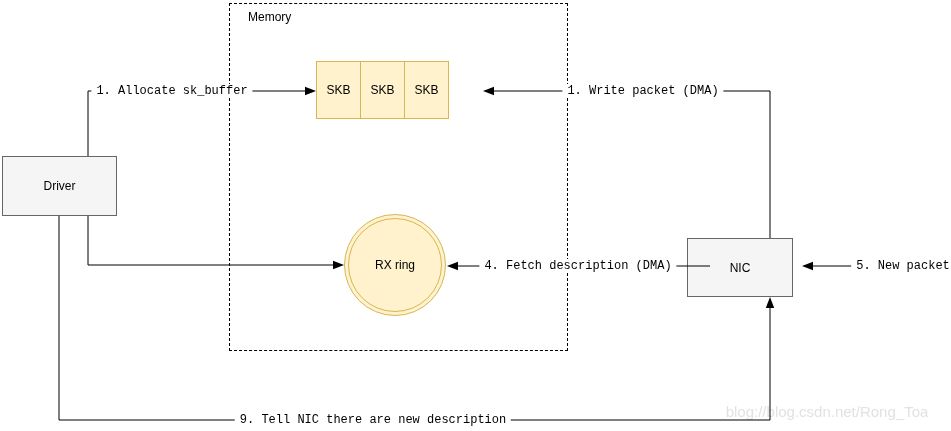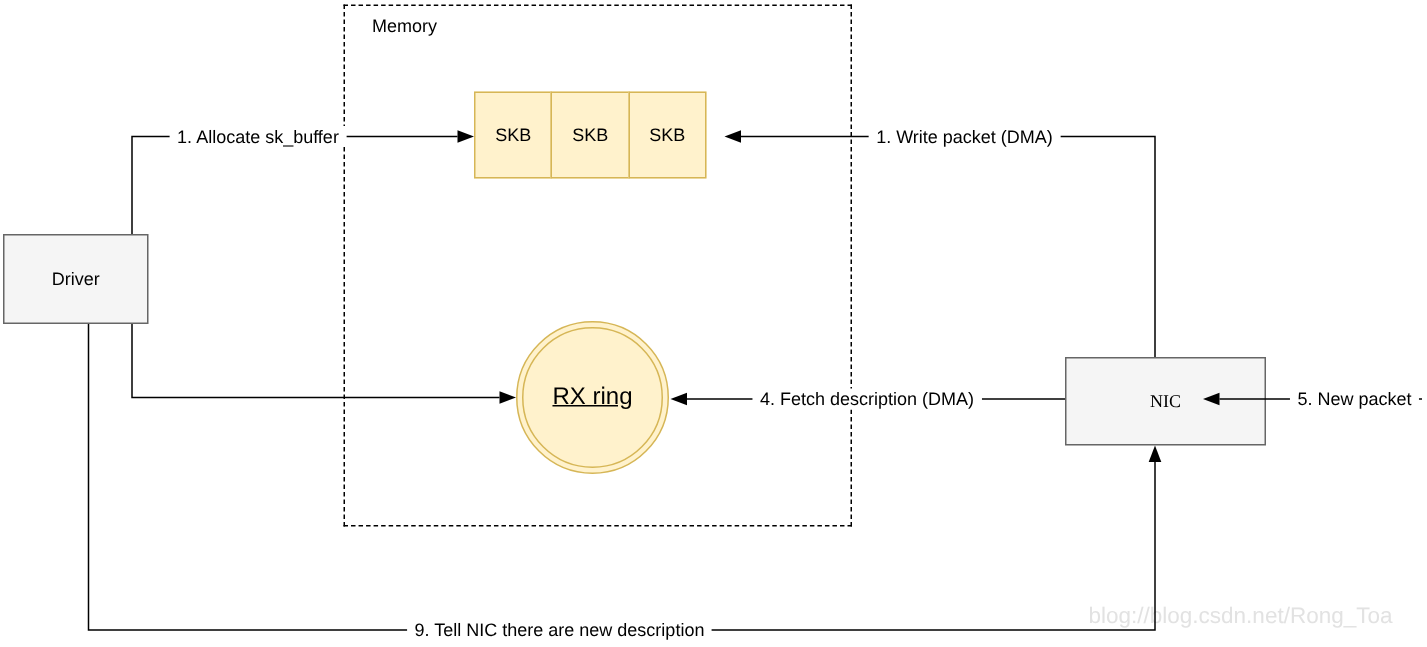--- a/index.html
+++ b/index.html
@@ -64,7 +64,7 @@
   .edge-label{
     position:absolute;transform:translate(-50%,-50%);
     background:#fff;padding:0 5px;white-space:nowrap;
-    font-size:12px;color:var(--label,#000);z-index:3;
+    font-size:12px;color:var(--label,#000);z-index:3;font-family:Liberation Mono, monospace;
   }
   
   .watermark{

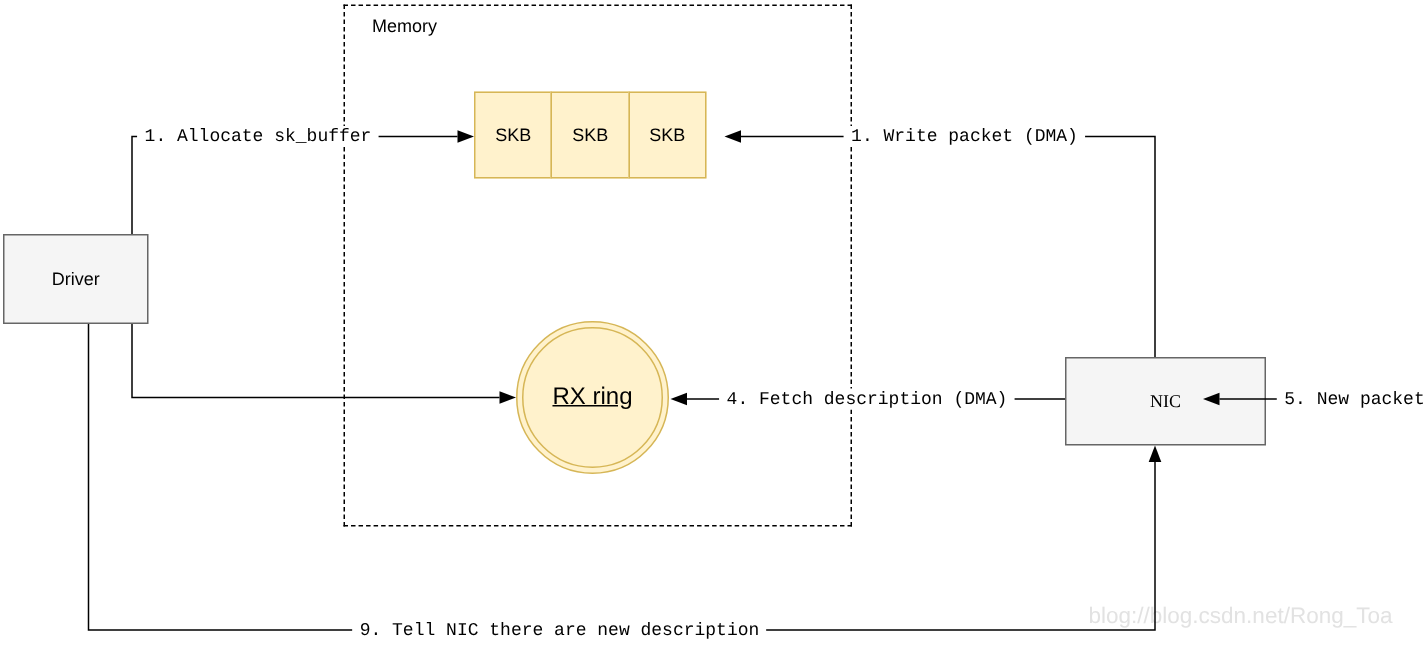--- a/index.html
+++ b/index.html
@@ -22,7 +22,7 @@
   }
   
   .skb-row{
-    position:absolute;left:316px;top:61px;width:155px;height:58px;
+    position:absolute;left:316px;top:61px;width:133px;height:58px;
     display:flex;z-index:1;text-align:center;
   }
   .skb{

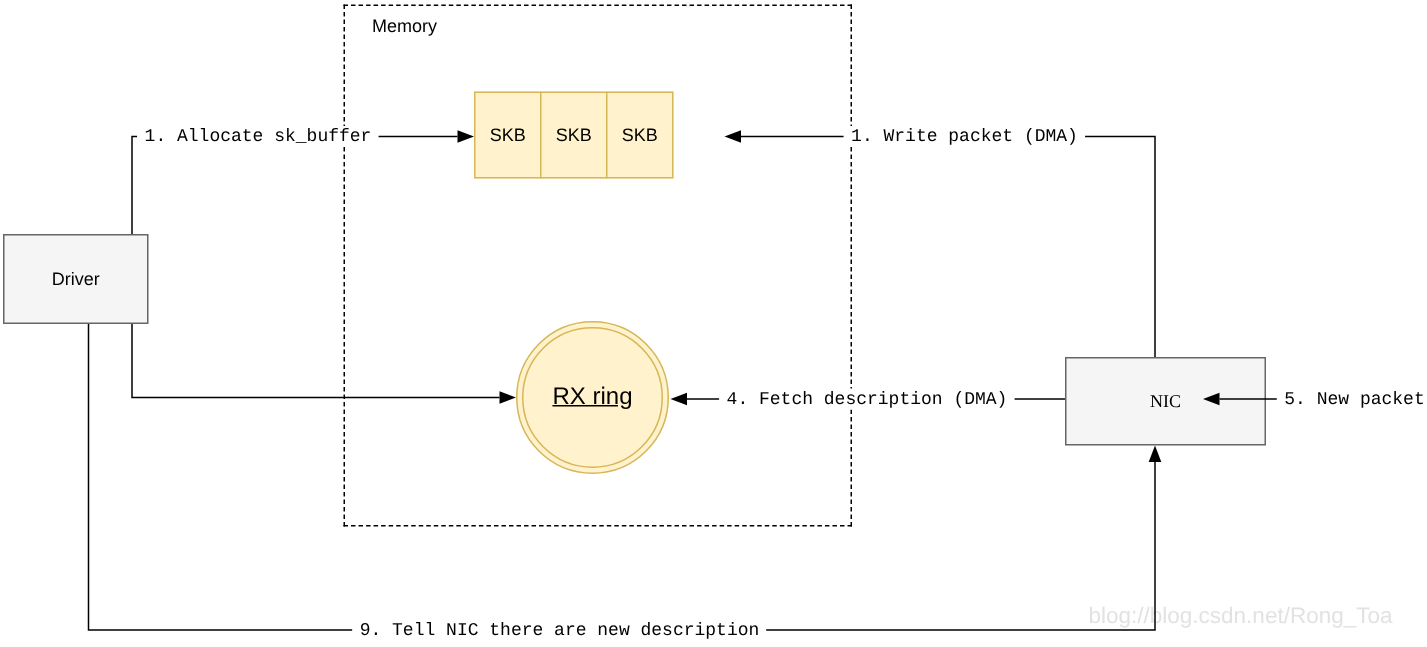--- a/index.html
+++ b/index.html
@@ -54,7 +54,7 @@
     display:flex;align-items:center;justify-content:center;
     font-size:12px;color:var(--label,#000);z-index:1;
   }
-  .driver-box{left:2px;top:156px;width:97px;height:60px;text-align:center;}
+  .driver-box{left:2px;top:156px;width:115px;height:60px;text-align:center;}
   .nic-box{left:710px;top:238px;width:134px;height:59px;font-family:Liberation Serif, serif;}
   
   .wires{position:absolute;left:0;top:0;z-index:2;}

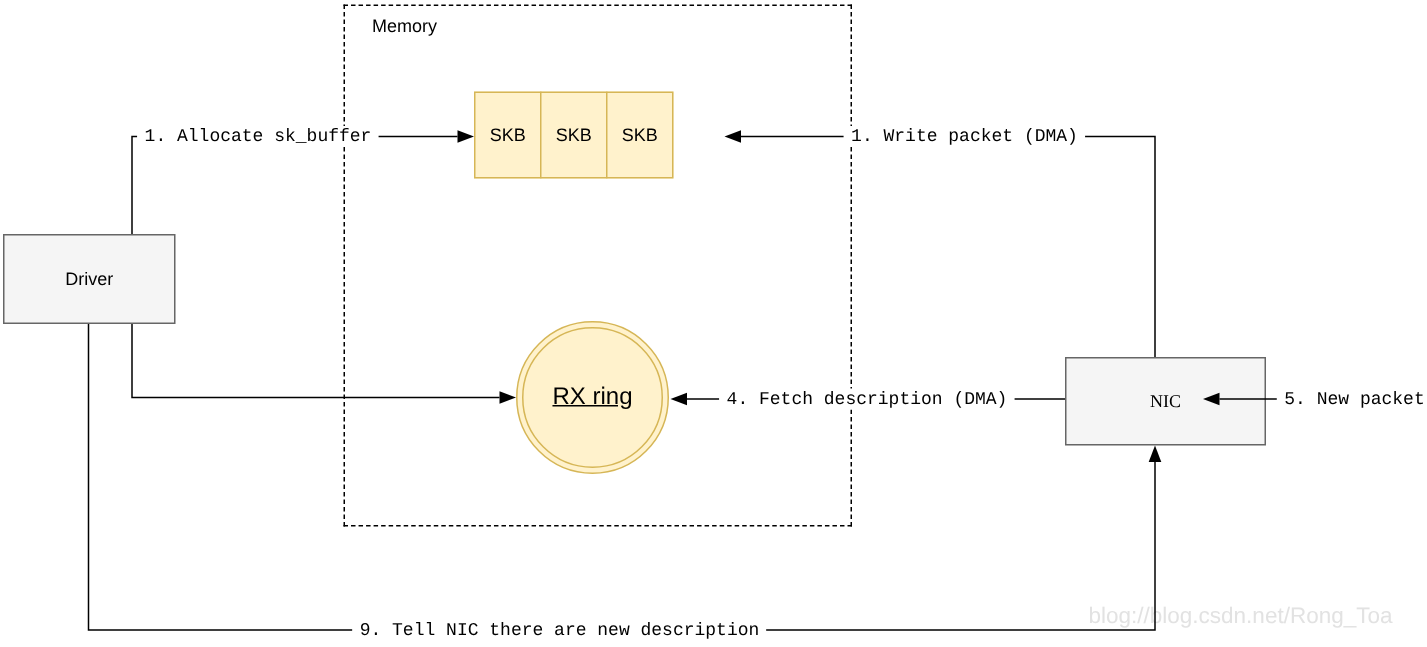--- a/index.html
+++ b/index.html
@@ -45,7 +45,7 @@
     position:absolute;inset:3px;border-radius:50%;
     border:1px solid var(--node-stroke,#D6B656);
   }
-  .rx-ring-label{font-size:16px;color:var(--label,#000);z-index:1;text-decoration:underline;}
+  .rx-ring-label{font-size:12px;color:var(--label,#000);z-index:1;}
   
   .gray-box{
     position:absolute;box-sizing:border-box;

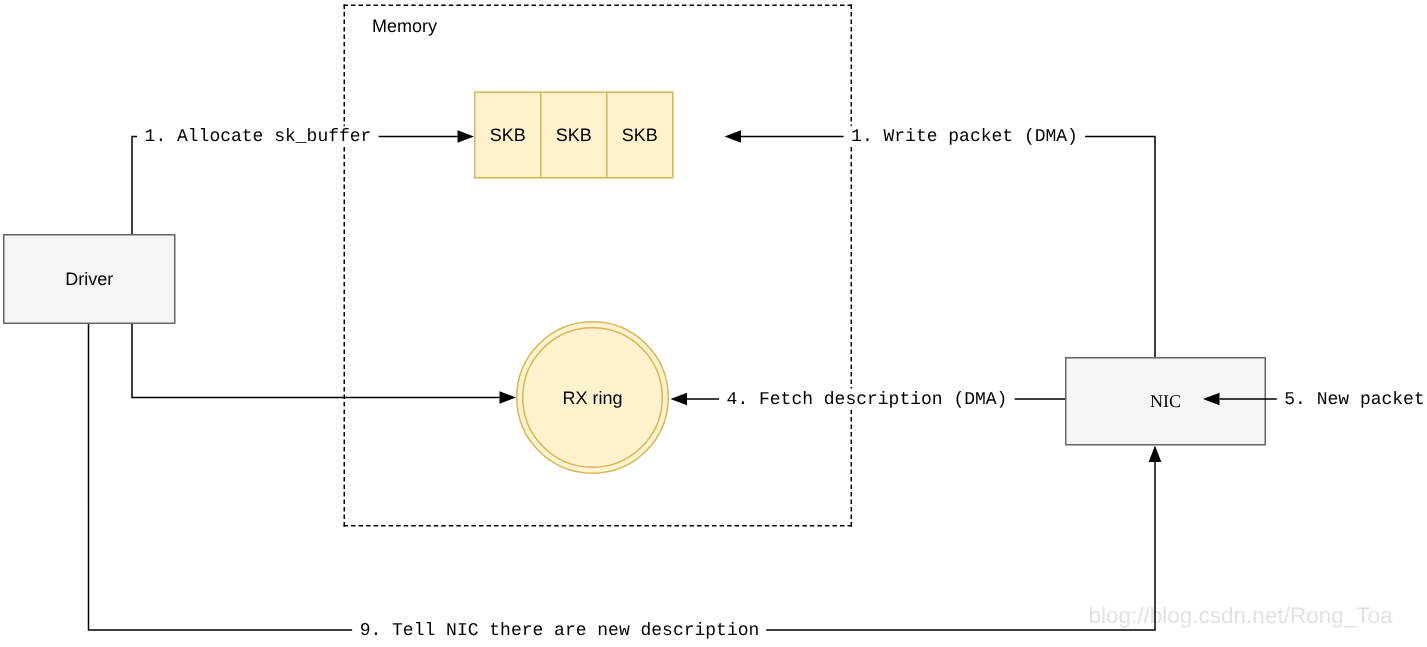--- a/index.html
+++ b/index.html
@@ -55,7 +55,7 @@
     font-size:12px;color:var(--label,#000);z-index:1;
   }
   .driver-box{left:2px;top:156px;width:115px;height:60px;text-align:center;}
-  .nic-box{left:710px;top:238px;width:134px;height:59px;font-family:Liberation Serif, serif;}
+  .nic-box{left:687px;top:238px;width:106px;height:59px;}
   
   .wires{position:absolute;left:0;top:0;z-index:2;}
   .wires path, .wires polyline{fill:none;stroke:var(--line,#000);stroke-width:1;}

